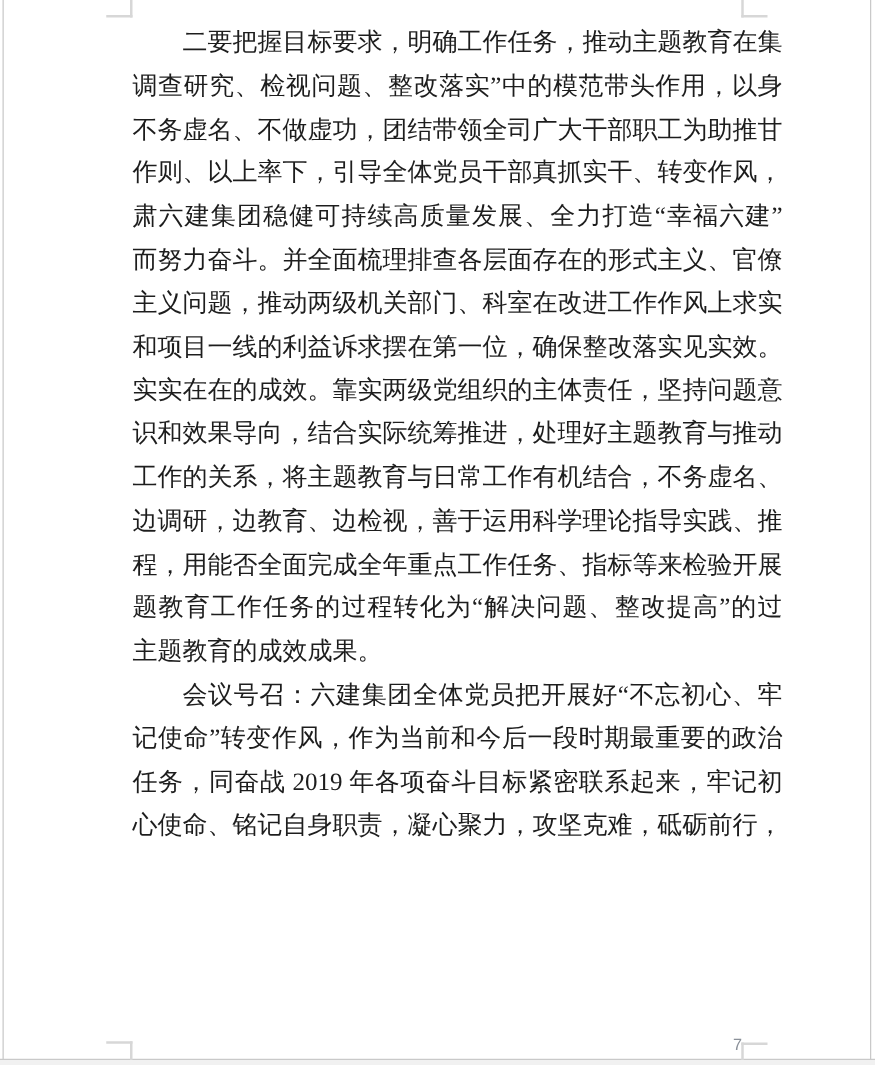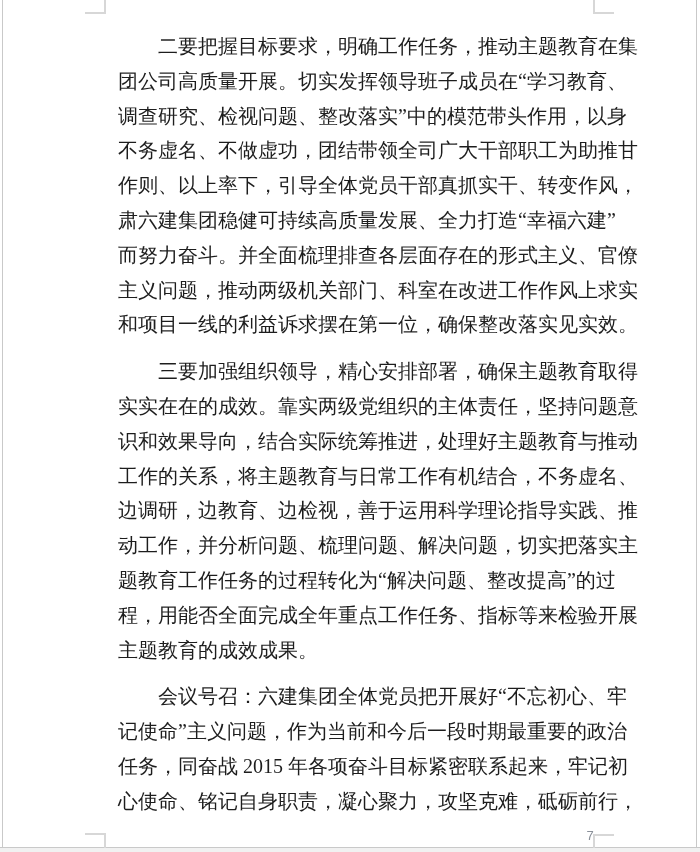--- a/index.html
+++ b/index.html
@@ -41,7 +41,7 @@
     font-size: 20px;
     letter-spacing: 0px;
   }
-  .para { margin: 12px; }
+  .para { margin: 0; }
   .line {
     height: 34.8px;
     line-height: 34.8px;

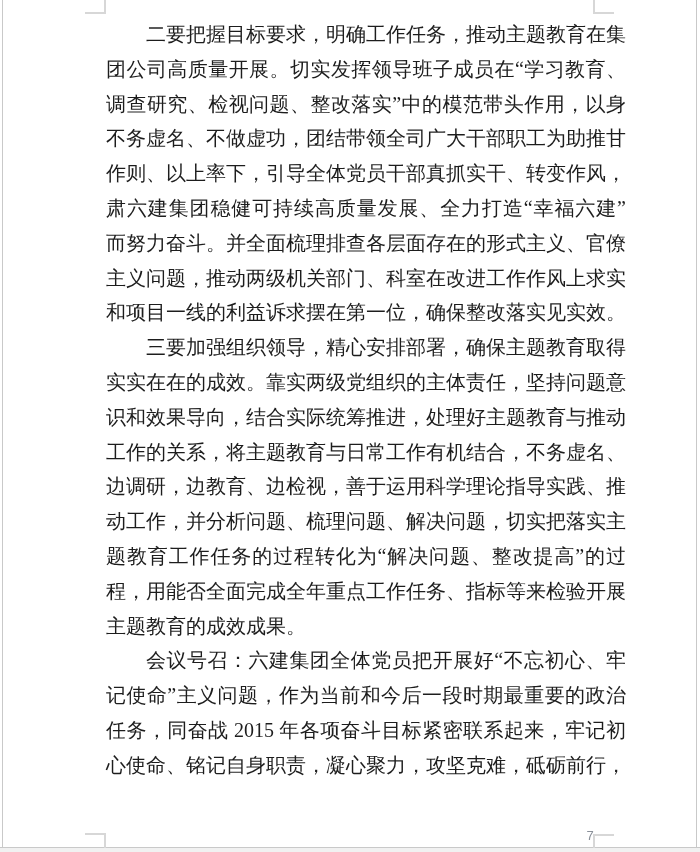--- a/index.html
+++ b/index.html
@@ -87,7 +87,6 @@
   <div id="text-block">
       <div class="para">
         <div class="line first">二要把握目标要求，明确工作任务，推动主题教育在集</div>
-        <div class="line">团公司高质量开展。切实发挥领导班子成员在“学习教育、</div>
         <div class="line">调查研究、检视问题、整改落实”中的模范带头作用，以身</div>
         <div class="line">不务虚名、不做虚功，团结带领全司广大干部职工为助推甘</div>
         <div class="line">作则、以上率下，引导全体党员干部真抓实干、转变作风，</div>

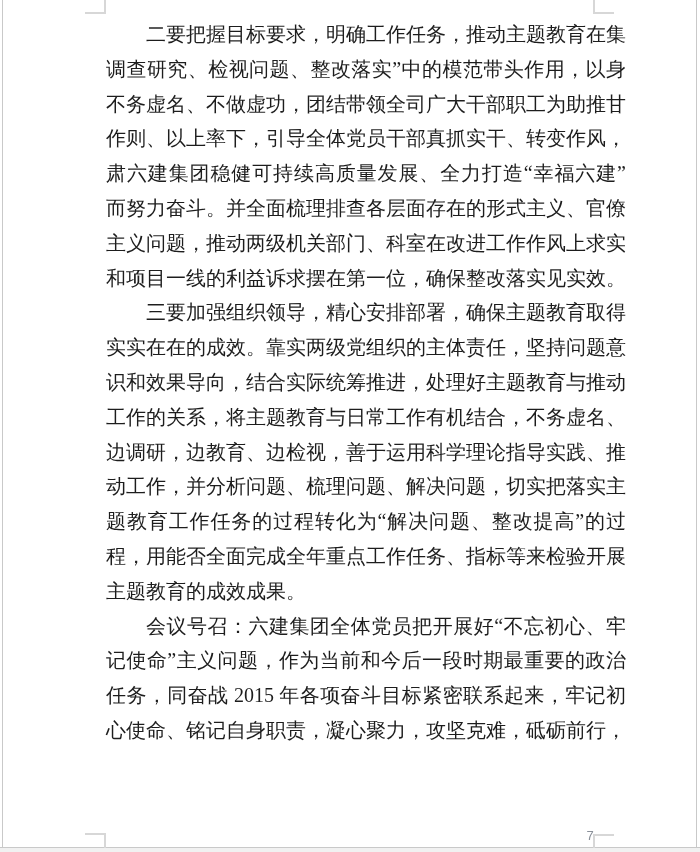--- a/index.html
+++ b/index.html
@@ -96,7 +96,6 @@
         <div class="line para-end">和项目一线的利益诉求摆在第一位，确保整改落实见实效。</div>
       </div>
       <div class="para">
-        <div class="line first">三要加强组织领导，精心安排部署，确保主题教育取得</div>
         <div class="line">实实在在的成效。靠实两级党组织的主体责任，坚持问题意</div>
         <div class="line">识和效果导向，结合实际统筹推进，处理好主题教育与推动</div>
         <div class="line">工作的关系，将主题教育与日常工作有机结合，不务虚名、</div>

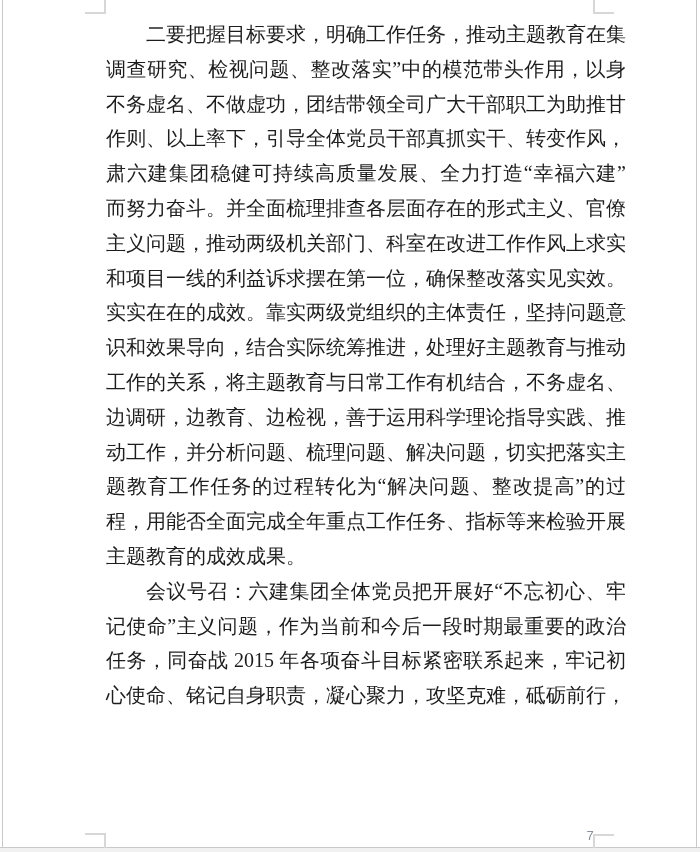--- a/index.html
+++ b/index.html
@@ -100,7 +100,6 @@
         <div class="line">识和效果导向，结合实际统筹推进，处理好主题教育与推动</div>
         <div class="line">工作的关系，将主题教育与日常工作有机结合，不务虚名、</div>
         <div class="line">边调研，边教育、边检视，善于运用科学理论指导实践、推</div>
-        <div class="line">动工作，并分析问题、梳理问题、解决问题，切实把落实主</div>
         <div class="line">题教育工作任务的过程转化为“解决问题、整改提高”的过</div>
         <div class="line">程，用能否全面完成全年重点工作任务、指标等来检验开展</div>
         <div class="line para-end">主题教育的成效成果。</div>

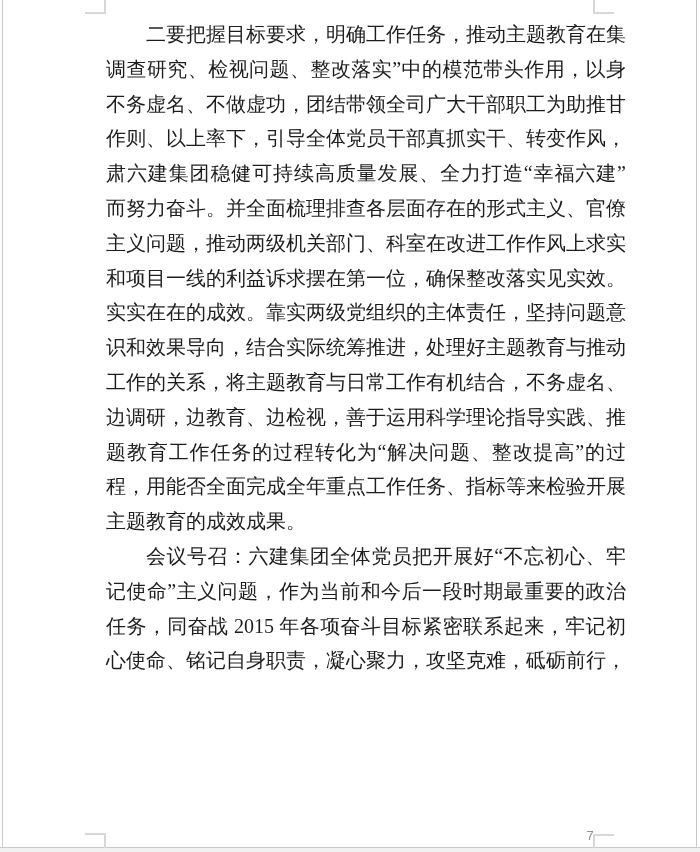--- a/index.html
+++ b/index.html
@@ -100,8 +100,8 @@
         <div class="line">识和效果导向，结合实际统筹推进，处理好主题教育与推动</div>
         <div class="line">工作的关系，将主题教育与日常工作有机结合，不务虚名、</div>
         <div class="line">边调研，边教育、边检视，善于运用科学理论指导实践、推</div>
+        <div class="line">程，用能否全面完成全年重点工作任务、指标等来检验开展</div>
         <div class="line">题教育工作任务的过程转化为“解决问题、整改提高”的过</div>
-        <div class="line">程，用能否全面完成全年重点工作任务、指标等来检验开展</div>
         <div class="line para-end">主题教育的成效成果。</div>
       </div>
       <div class="para">

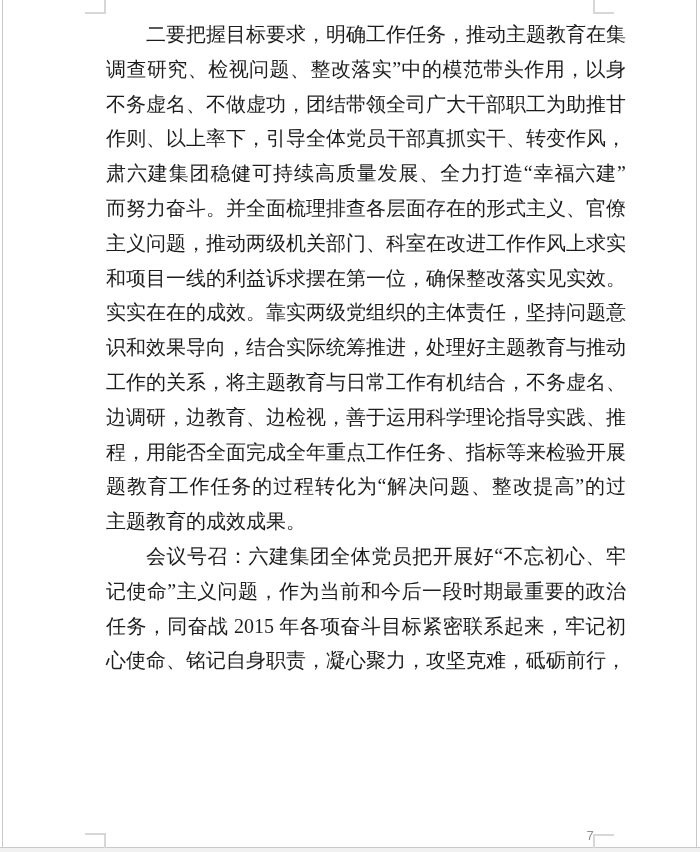--- a/index.html
+++ b/index.html
@@ -106,7 +106,7 @@
       </div>
       <div class="para">
         <div class="line first">会议号召：六建集团全体党员把开展好“不忘初心、牢</div>
-        <div class="line">记使命”主义问题，作为当前和今后一段时期最重要的政治</div>
+        <div class="line">记使命”转变作风，作为当前和今后一段时期最重要的政治</div>
         <div class="line">任务，同奋战 2015 年各项奋斗目标紧密联系起来，牢记初</div>
         <div class="line para-end">心使命、铭记自身职责，凝心聚力，攻坚克难，砥砺前行，</div>
       </div>

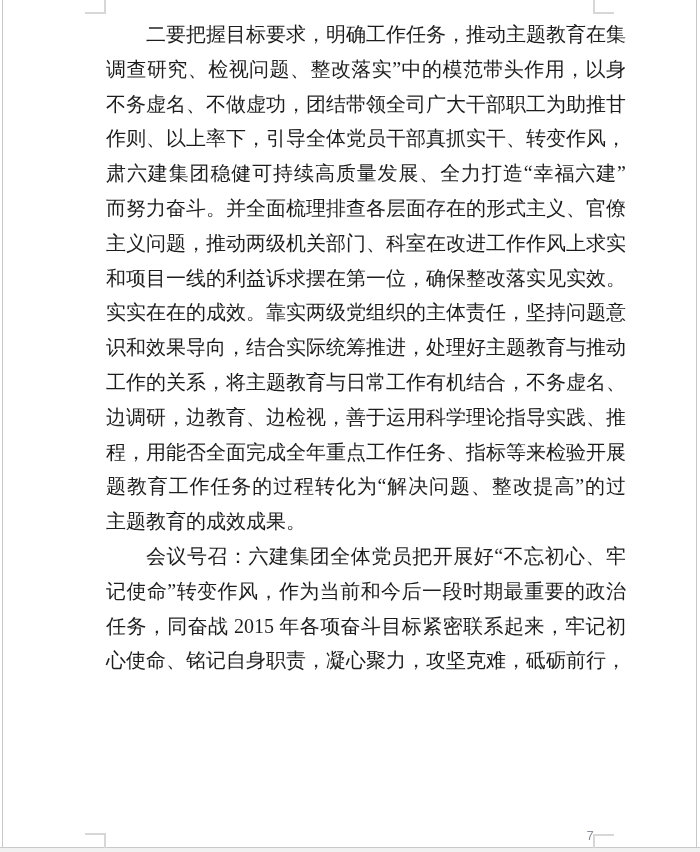--- a/index.html
+++ b/index.html
@@ -107,7 +107,7 @@
       <div class="para">
         <div class="line first">会议号召：六建集团全体党员把开展好“不忘初心、牢</div>
         <div class="line">记使命”转变作风，作为当前和今后一段时期最重要的政治</div>
-        <div class="line">任务，同奋战 2015 年各项奋斗目标紧密联系起来，牢记初</div>
+        <div class="line">任务，同奋战 2019 年各项奋斗目标紧密联系起来，牢记初</div>
         <div class="line para-end">心使命、铭记自身职责，凝心聚力，攻坚克难，砥砺前行，</div>
       </div>
     </div>

